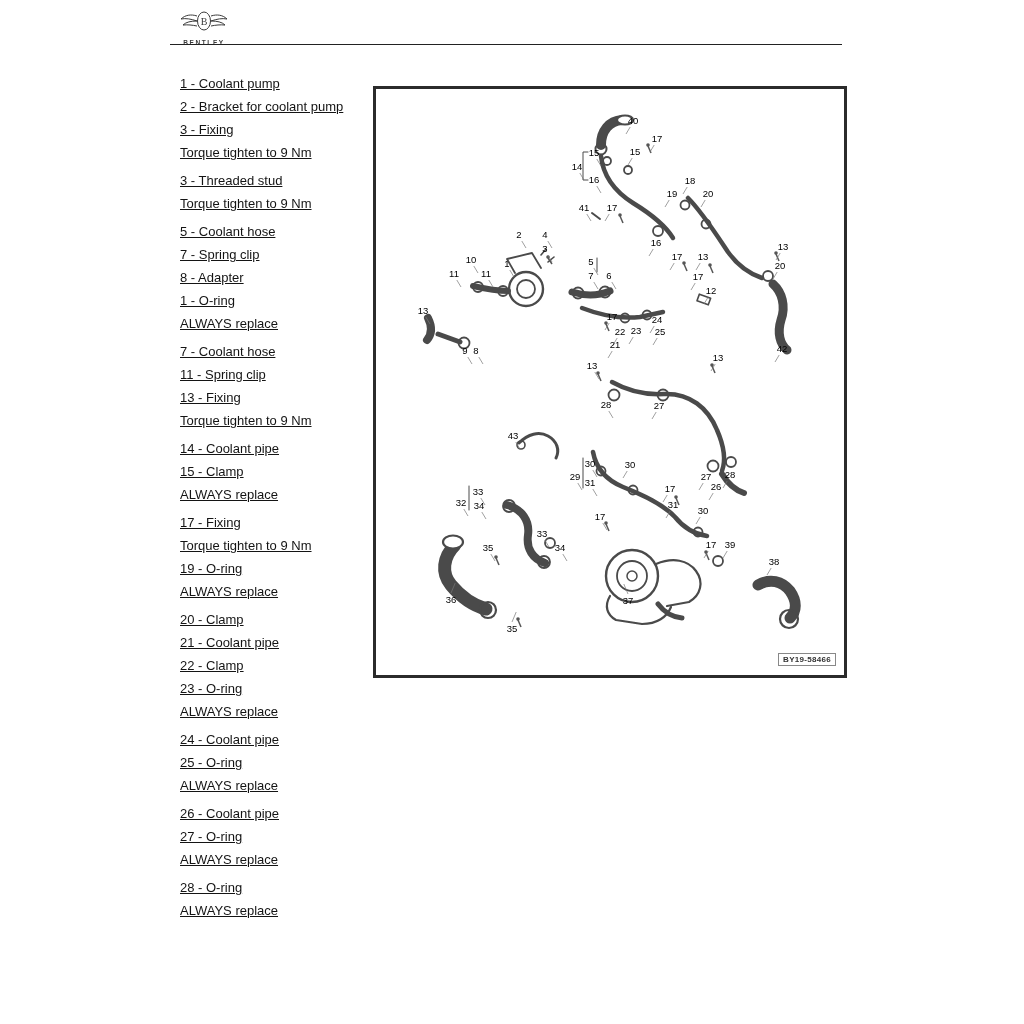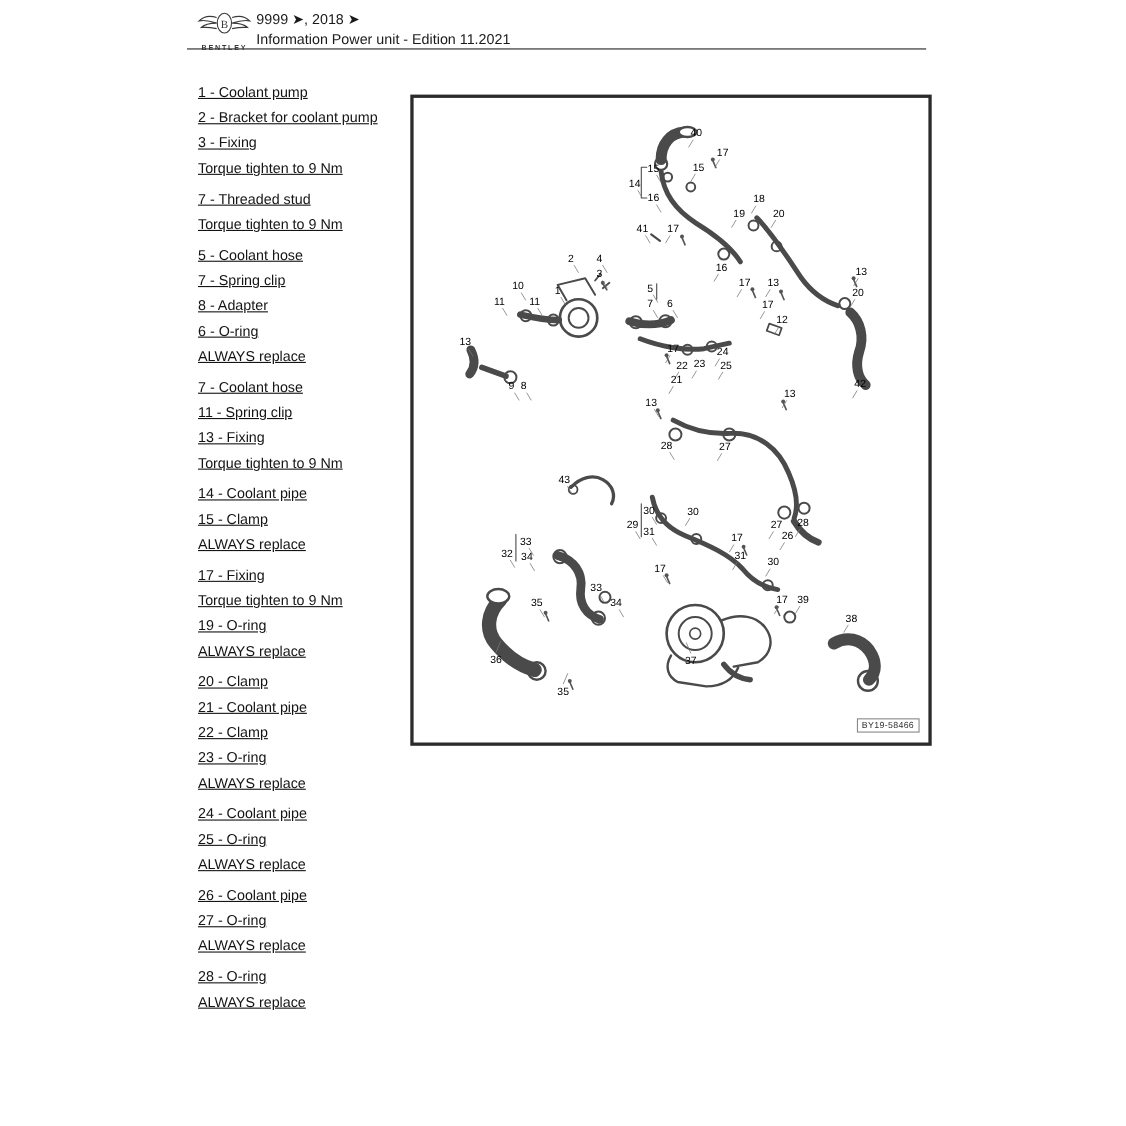--- a/index.html
+++ b/index.html
@@ -36,10 +36,6 @@
     <div class="logo-word">BENTLEY</div>
   </div>
 
-  <div class="hdr-text">
-    <div class="hdr-line1">9999 ➤, 2018 ➤</div>
-    <div class="hdr-line2">Information Power unit - Edition 11.2021</div>
-  </div>
   <div class="hdr-rule"></div>
 
   <div class="parts" id="parts-list">

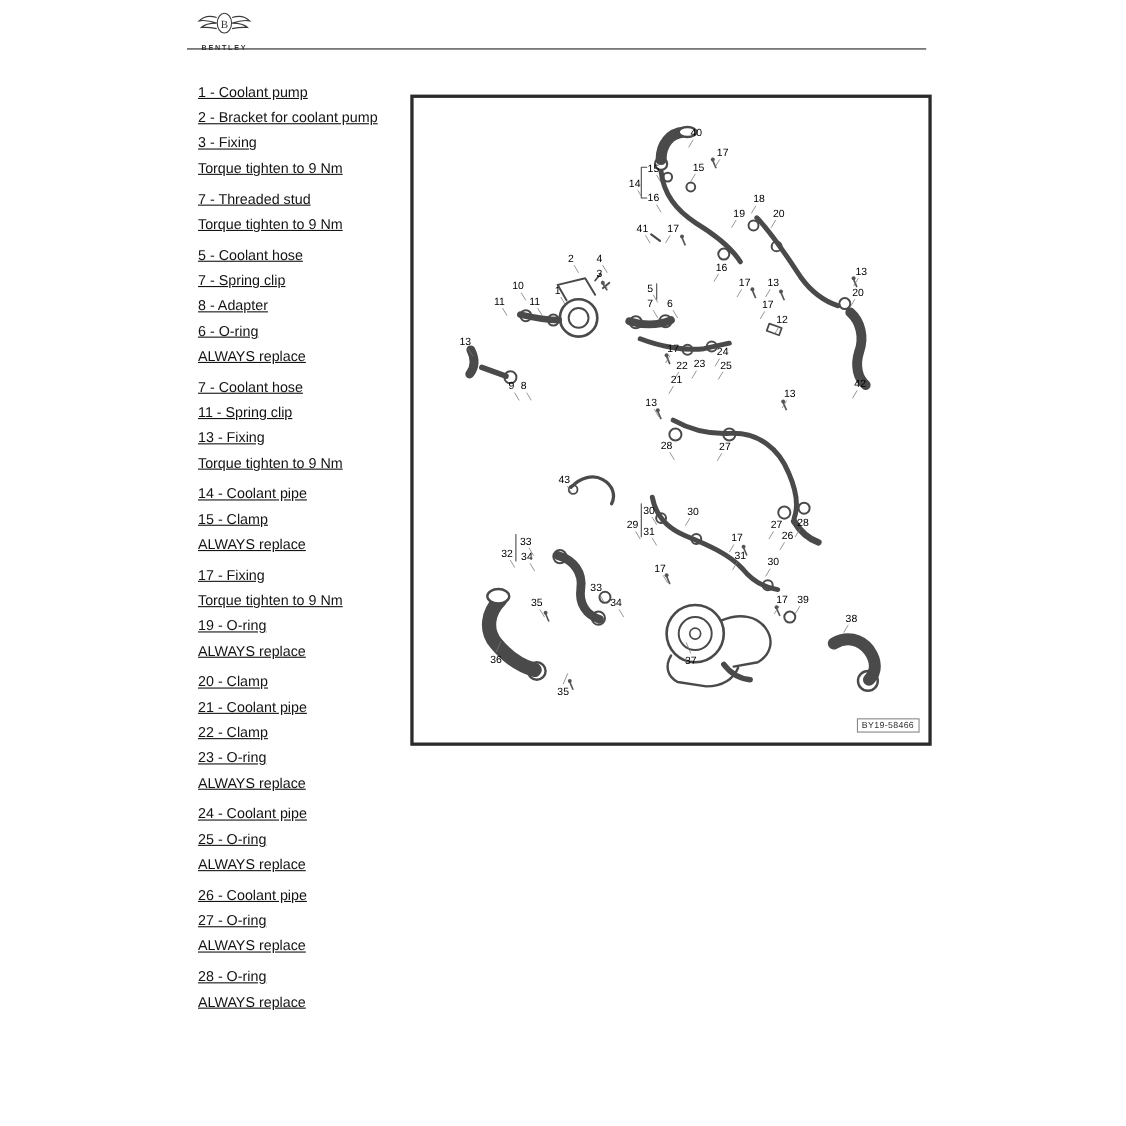--- a/index.html
+++ b/index.html
@@ -43,7 +43,7 @@
       <div class="li">2 - Bracket for coolant pump</div>
       <div class="li">3 - Fixing</div>
       <div class="li">Torque tighten to 9 Nm</div>
-      <div class="li group-start">7 - Threaded stud</div>
+      <div class="li group-start">3 - Threaded stud</div>
       <div class="li">Torque tighten to 9 Nm</div>
       <div class="li group-start">5 - Coolant hose</div>
       <div class="li">7 - Spring clip</div>

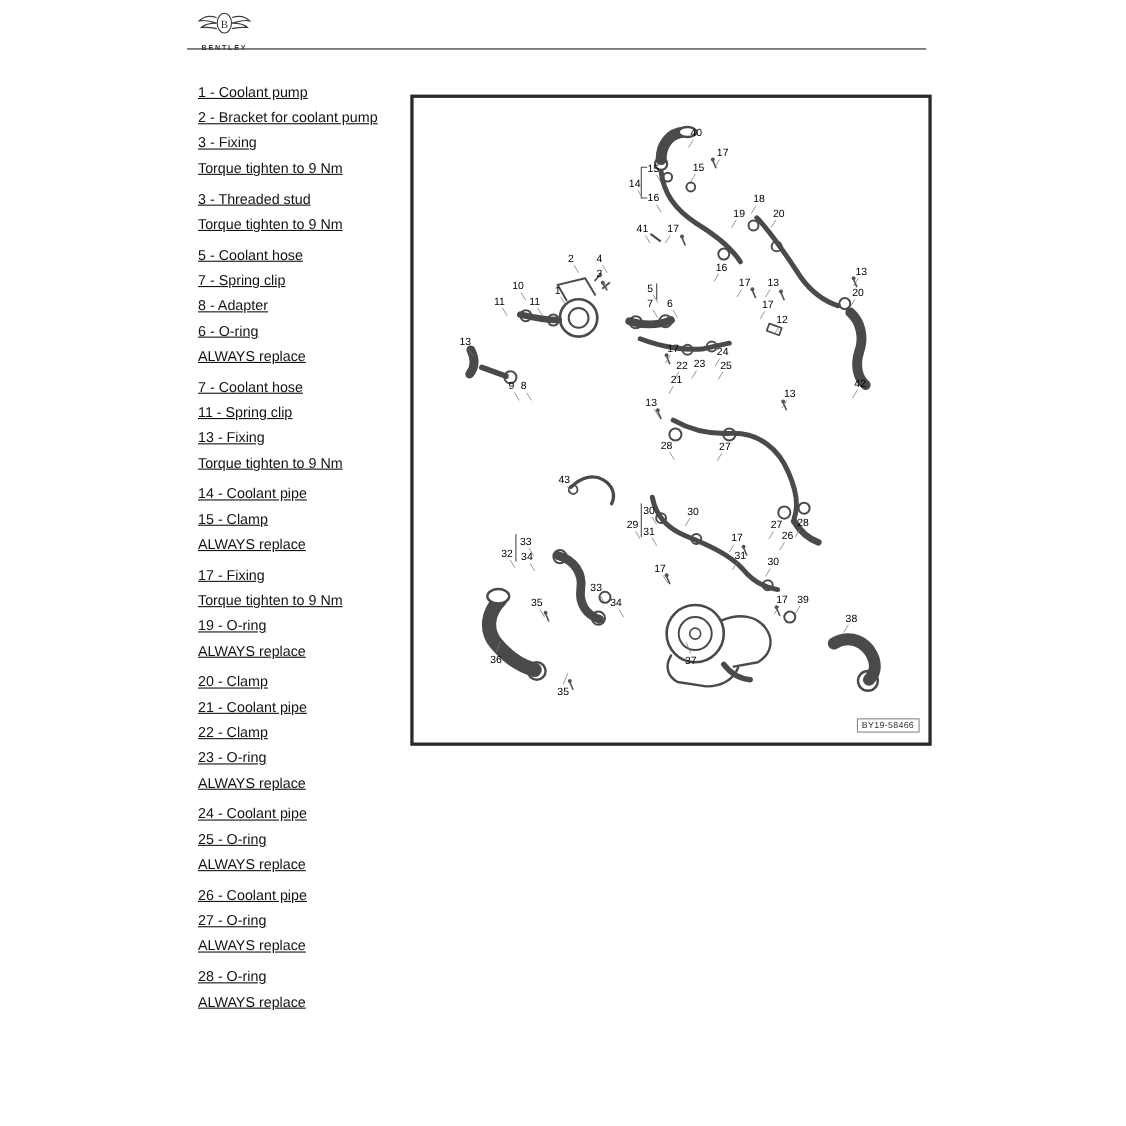--- a/index.html
+++ b/index.html
@@ -48,7 +48,7 @@
       <div class="li group-start">5 - Coolant hose</div>
       <div class="li">7 - Spring clip</div>
       <div class="li">8 - Adapter</div>
-      <div class="li">6 - O-ring</div>
+      <div class="li">1 - O-ring</div>
       <div class="li">ALWAYS replace</div>
       <div class="li group-start">7 - Coolant hose</div>
       <div class="li">11 - Spring clip</div>

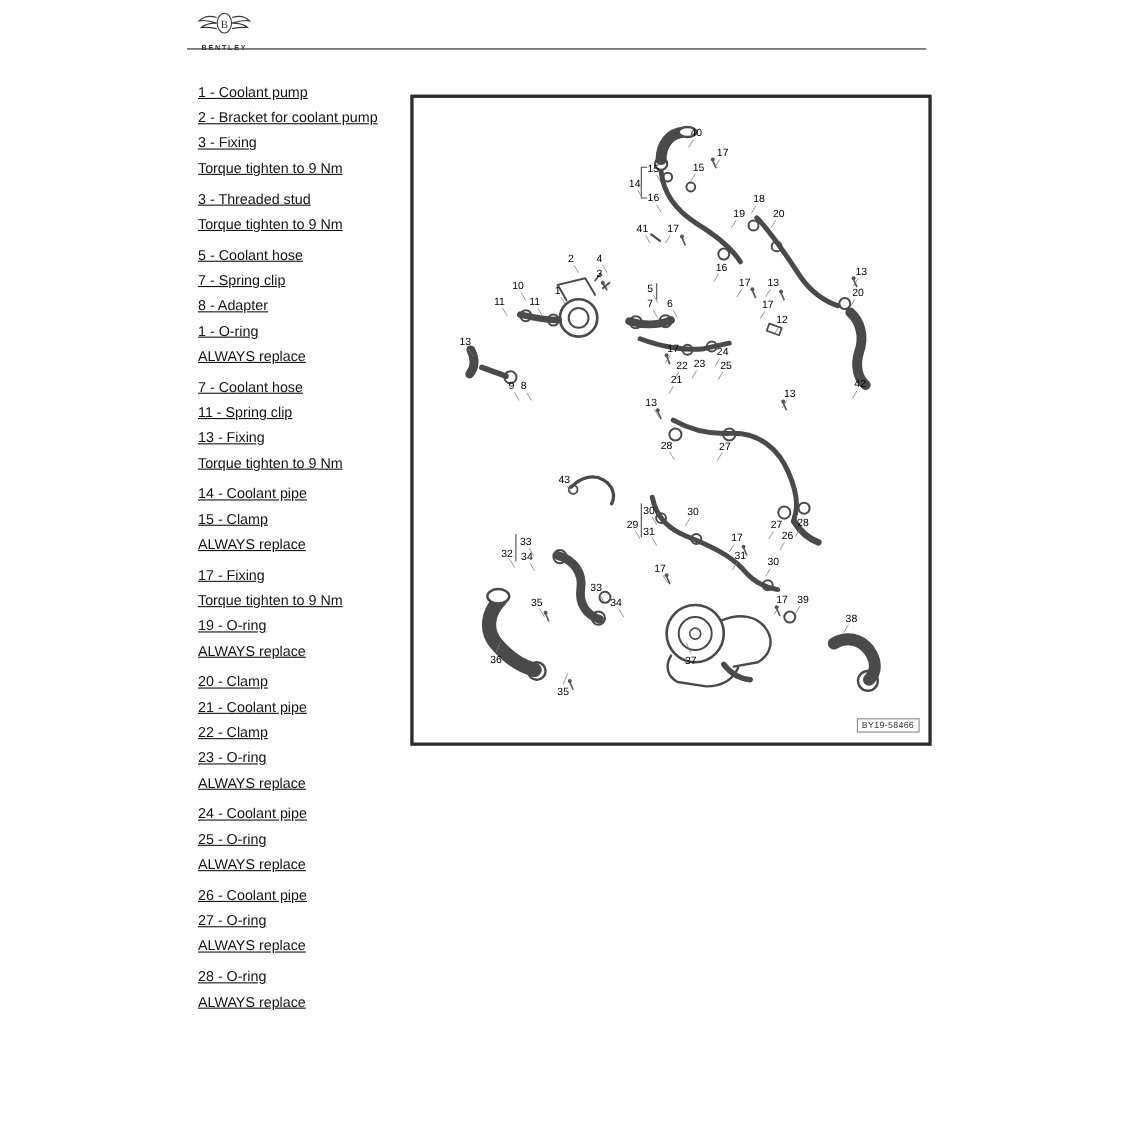--- a/index.html
+++ b/index.html
@@ -16,7 +16,7 @@
   .li.group-start{margin-top:5px;}
   .frame{position:absolute;left:373px;top:86px;width:474px;height:592px;border:3px solid #2b2b2b;box-sizing:border-box;background:#fff;}
   .frame svg{display:block;width:100%;height:100%;}
-  .ref{position:absolute;right:8px;bottom:9px;border:1px solid #888;padding:1px 4px;font-size:8px;color:#333;background:#fff;letter-spacing:0.3px;}
+  .ref{position:absolute;right:8px;bottom:9px;border:1px solid #888;padding:1px 4px;font-size:8px;color:#333;background:#fff;letter-spacing:0.3px;font-weight:bold;}
   text.callout{font-size:9.5px;fill:#000;text-anchor:middle;font-family:"Liberation Sans",sans-serif;}
 </style>
 </head>

